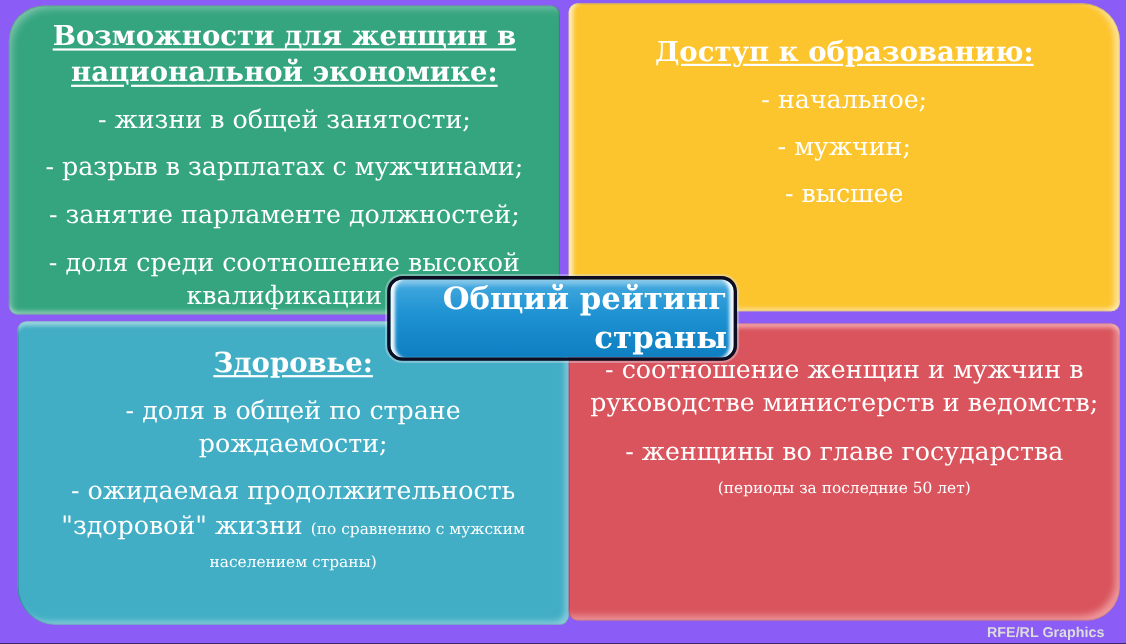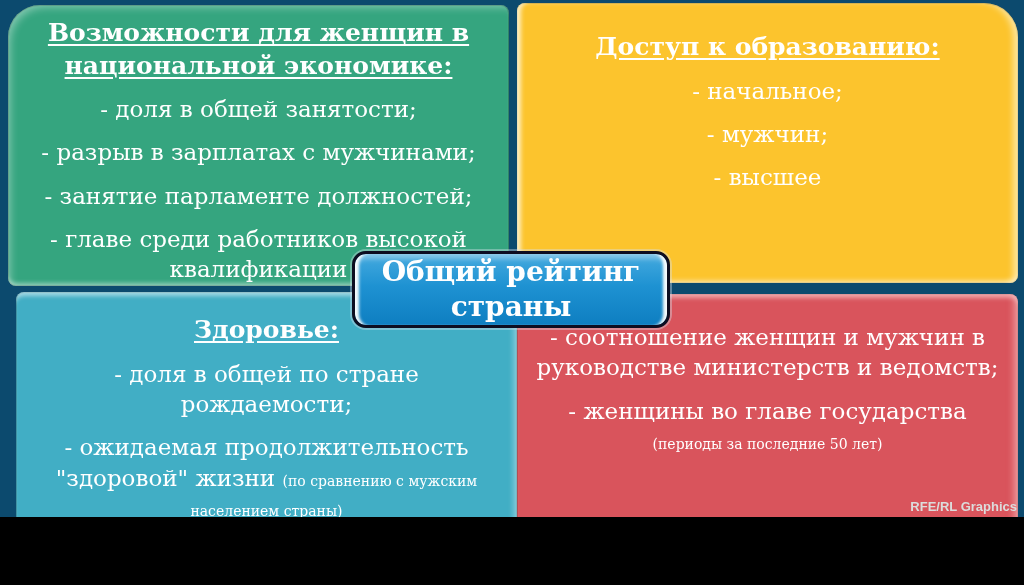--- a/index.html
+++ b/index.html
@@ -6,8 +6,8 @@
   .stage {
     position: relative;
     width: 1024px;
-    height: 517px;
-    background: #0c4a6e;
+    height: 585px;
+    background: #8b5cf6;
     overflow: hidden;
     font-family: "DejaVu Serif", "Liberation Serif", serif;
   }

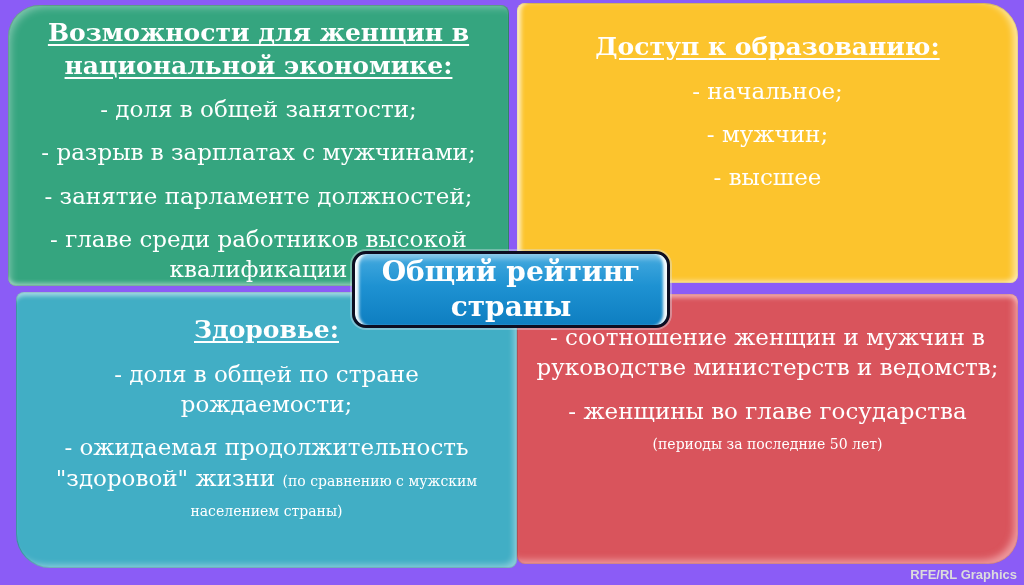--- a/index.html
+++ b/index.html
@@ -115,7 +115,7 @@
 
   <div class="panel panel-economy">
     <p class="title">Возможности для женщин в национальной экономике:</p>
-    <p class="item">- доля в общей занятости;</p>
+    <p class="item">- жизни в общей занятости;</p>
     <p class="item">- разрыв в зарплатах с мужчинами;</p>
     <p class="item">- занятие парламенте должностей;</p>
     <p class="item">- главе среди работников высокой квалификации</p>

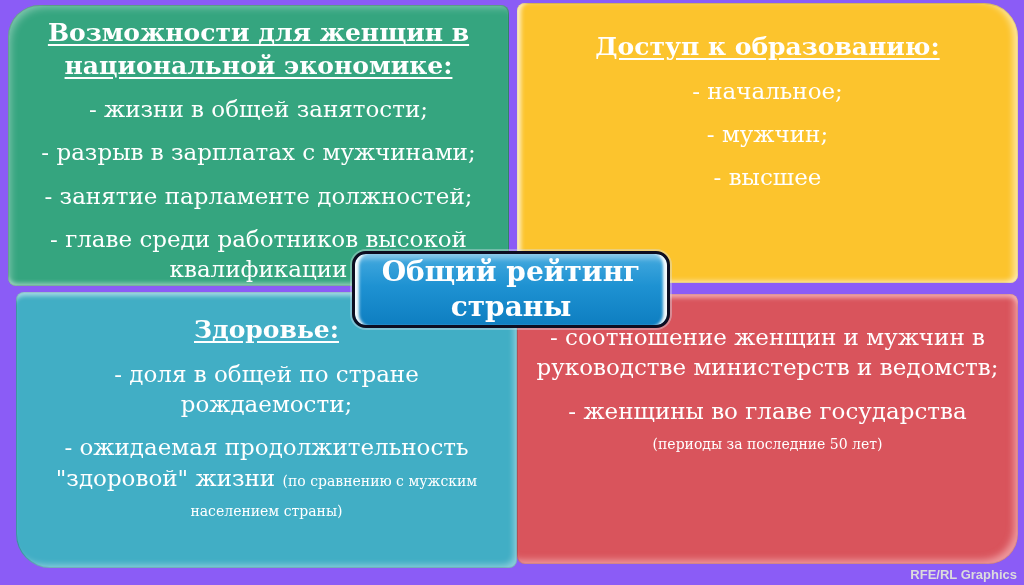--- a/index.html
+++ b/index.html
@@ -118,7 +118,7 @@
     <p class="item">- жизни в общей занятости;</p>
     <p class="item">- разрыв в зарплатах с мужчинами;</p>
     <p class="item">- занятие парламенте должностей;</p>
-    <p class="item">- главе среди работников высокой квалификации</p>
+    <p class="item">- доля среди соотношение высокой квалификации</p>
   </div>
 
   <div class="panel panel-education">

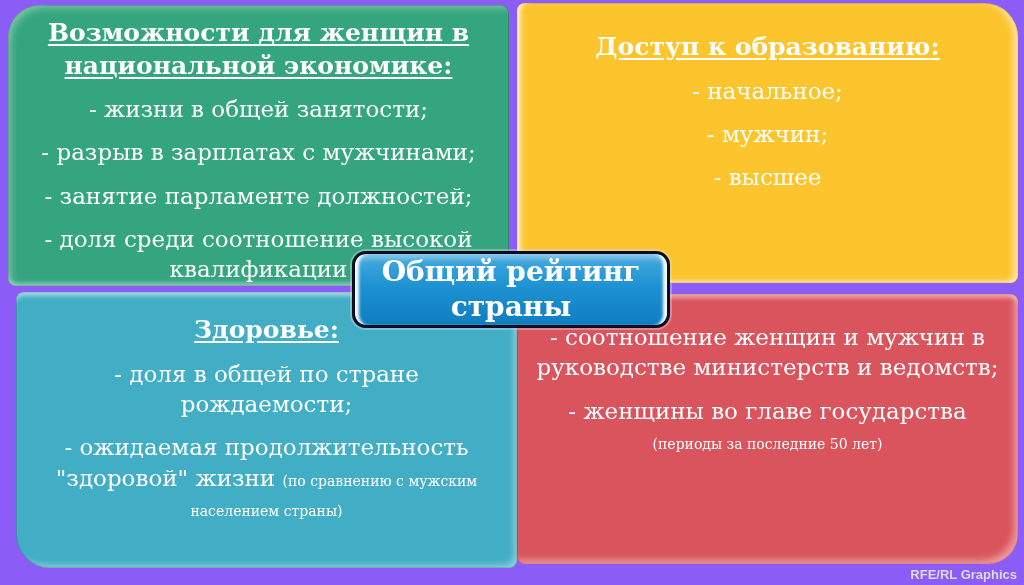--- a/index.html
+++ b/index.html
@@ -89,7 +89,7 @@
     display: flex;
     align-items: center;
     justify-content: center;
-    text-align: center;
+    text-align: right;
   }
   .center-badge .label {
     color: #ffffff;

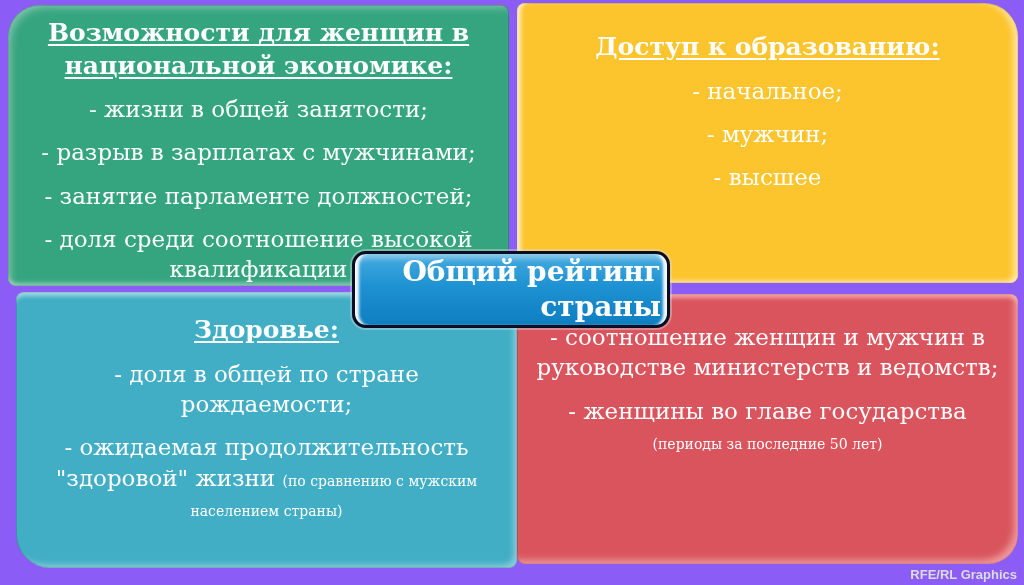--- a/index.html
+++ b/index.html
@@ -101,7 +101,7 @@
 
   .credit {
     position: absolute;
-    right: 7px; bottom: 3px;
+    right: 20px; bottom: 3px;
     color: #dcdcdc;
     font-family: "Liberation Sans", sans-serif;
     font-weight: bold;

